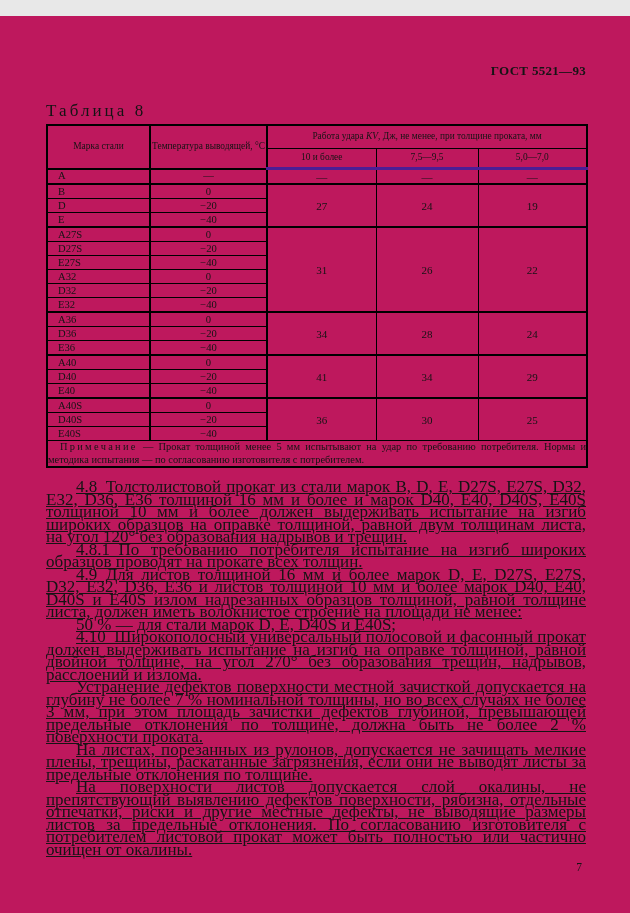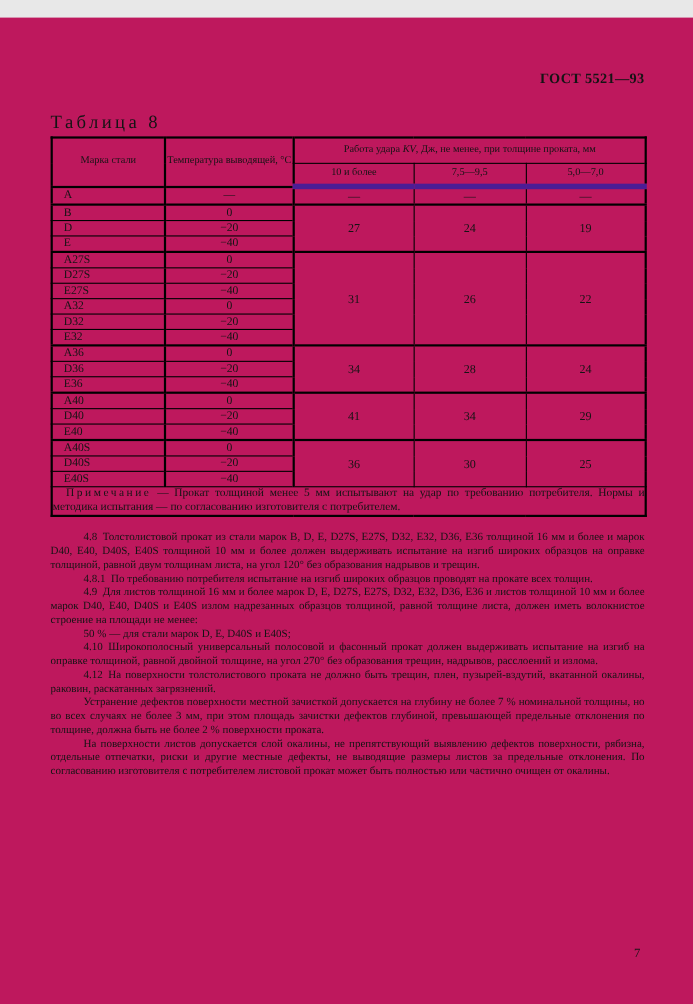--- a/index.html
+++ b/index.html
@@ -51,7 +51,7 @@
     line-height: 1.25;
   }
   thead tr.head-top th { height: 22px; }
-  thead tr.subhead th { height: 18px; border-bottom: 5px solid #4c1d95; }
+  thead tr.subhead th { height: 18px; border-bottom: 3px solid #4c1d95; }
   th.span-rows { border-bottom: 3px solid #000; white-space: nowrap; }
   .vthick { border-right: 2px solid #000 !important; text-align: center; }
   tbody td {

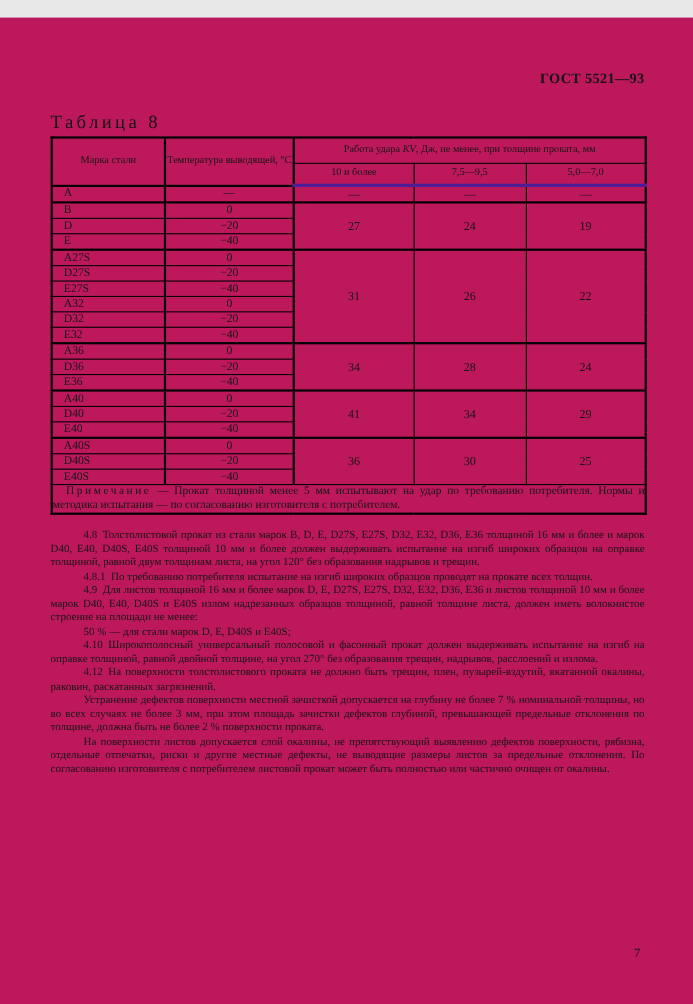--- a/index.html
+++ b/index.html
@@ -76,9 +76,10 @@
   .body-text {
     margin-top: 13px;
     width: 540px;
-    font-size: 10px;
+    font-size: 17px;
     line-height: 12.5px;
     text-align: justify;
+    text-decoration: underline;
   }
   .body-text p {
     margin: 0;

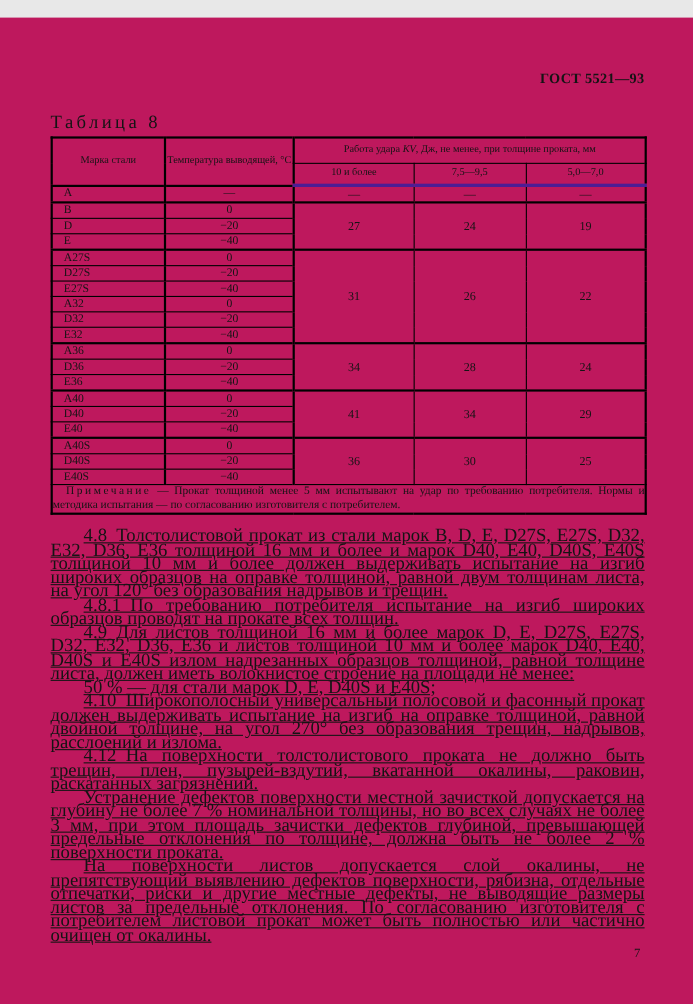--- a/index.html
+++ b/index.html
@@ -231,7 +231,6 @@
       <p>4.9 Для листов толщиной 16 мм и более марок D, E, D27S, E27S, D32, E32, D36, E36 и листов толщиной 10 мм и более марок D40, E40, D40S и E40S излом надрезанных образцов толщиной, равной толщине листа, должен иметь волокнистое строение на площади не менее:</p>
       <p>50 % — для стали марок D, E, D40S и E40S;</p>
       <p>4.10 Широкополосный универсальный полосовой и фасонный прокат должен выдерживать испытание на изгиб на оправке толщиной, равной двойной толщине, на угол 270° без образования трещин, надрывов, расслоений и излома.</p>
-      <p>4.12 На поверхности толстолистового проката не должно быть трещин, плен, пузырей-вздутий, вкатанной окалины, раковин, раскатанных загрязнений.</p>
       <p>Устранение дефектов поверхности местной зачисткой допускается на глубину не более 7 % номинальной толщины, но во всех случаях не более 3 мм, при этом площадь зачистки дефектов глубиной, превышающей предельные отклонения по толщине, должна быть не более 2 % поверхности проката.</p>
       <p>На поверхности листов допускается слой окалины, не препятствующий выявлению дефектов поверхности, рябизна, отдельные отпечатки, риски и другие местные дефекты, не выводящие размеры листов за предельные отклонения. По согласованию изготовителя с потребителем листовой прокат может быть полностью или частично очищен от окалины.</p>
     </div>

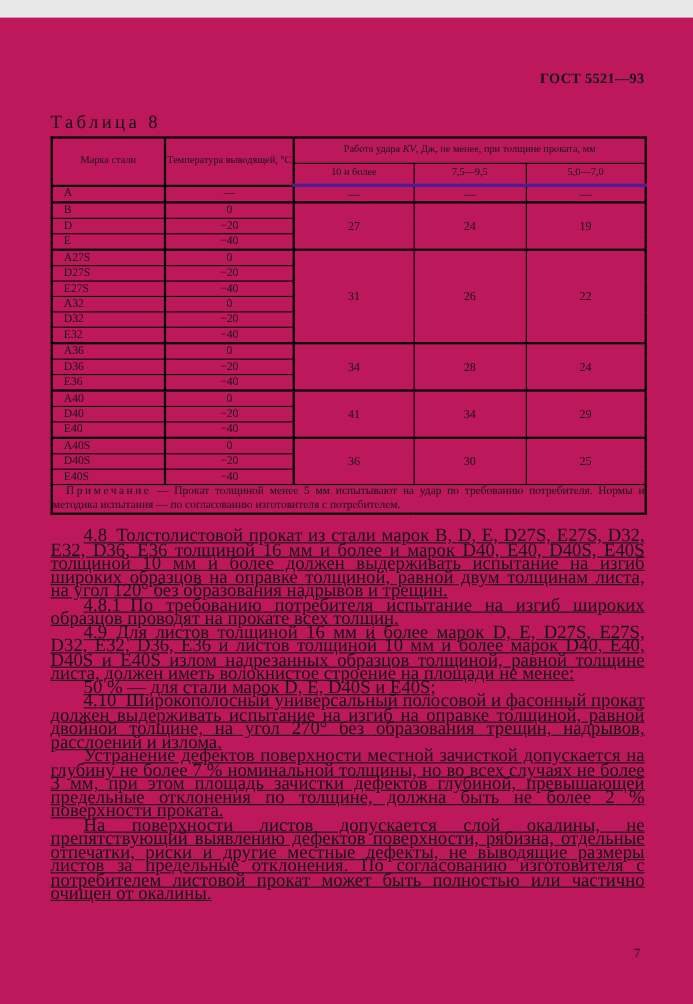--- a/index.html
+++ b/index.html
@@ -232,6 +232,7 @@
       <p>50 % — для стали марок D, E, D40S и E40S;</p>
       <p>4.10 Широкополосный универсальный полосовой и фасонный прокат должен выдерживать испытание на изгиб на оправке толщиной, равной двойной толщине, на угол 270° без образования трещин, надрывов, расслоений и излома.</p>
       <p>Устранение дефектов поверхности местной зачисткой допускается на глубину не более 7 % номинальной толщины, но во всех случаях не более 3 мм, при этом площадь зачистки дефектов глубиной, превышающей предельные отклонения по толщине, должна быть не более 2 % поверхности проката.</p>
+      <p>На листах, порезанных из рулонов, допускается не зачищать мелкие плены, трещины, раскатанные загрязнения, если они не выводят листы за предельные отклонения по толщине.</p>
       <p>На поверхности листов допускается слой окалины, не препятствующий выявлению дефектов поверхности, рябизна, отдельные отпечатки, риски и другие местные дефекты, не выводящие размеры листов за предельные отклонения. По согласованию изготовителя с потребителем листовой прокат может быть полностью или частично очищен от окалины.</p>
     </div>
 

